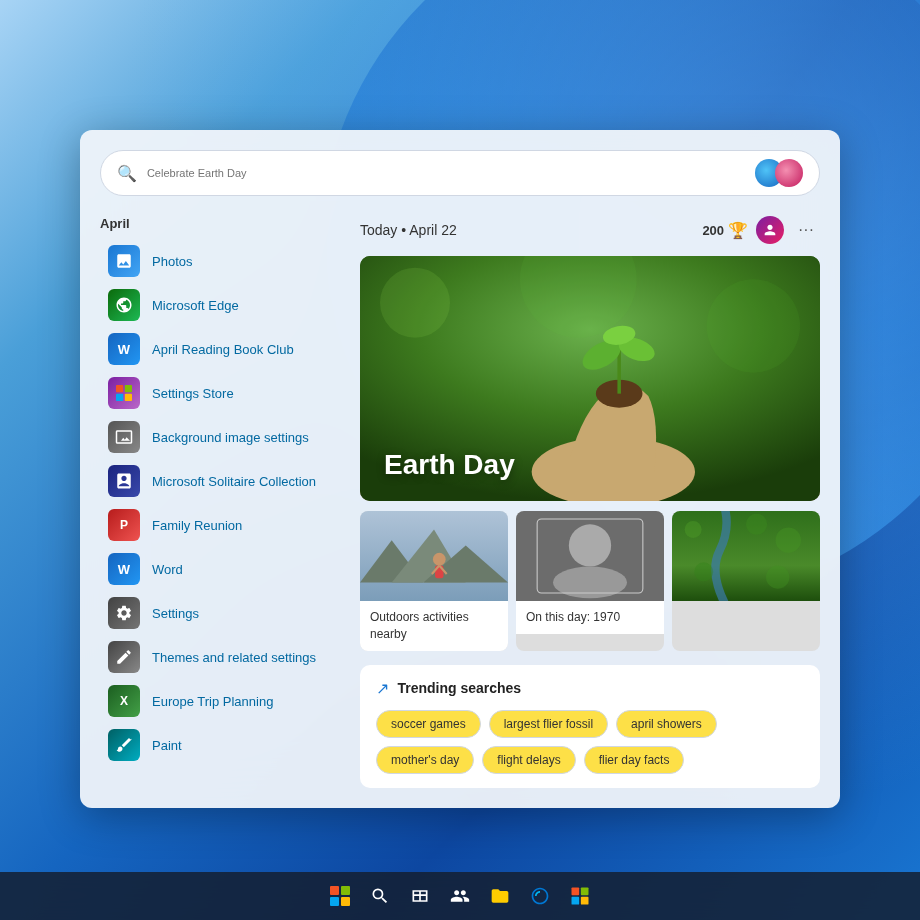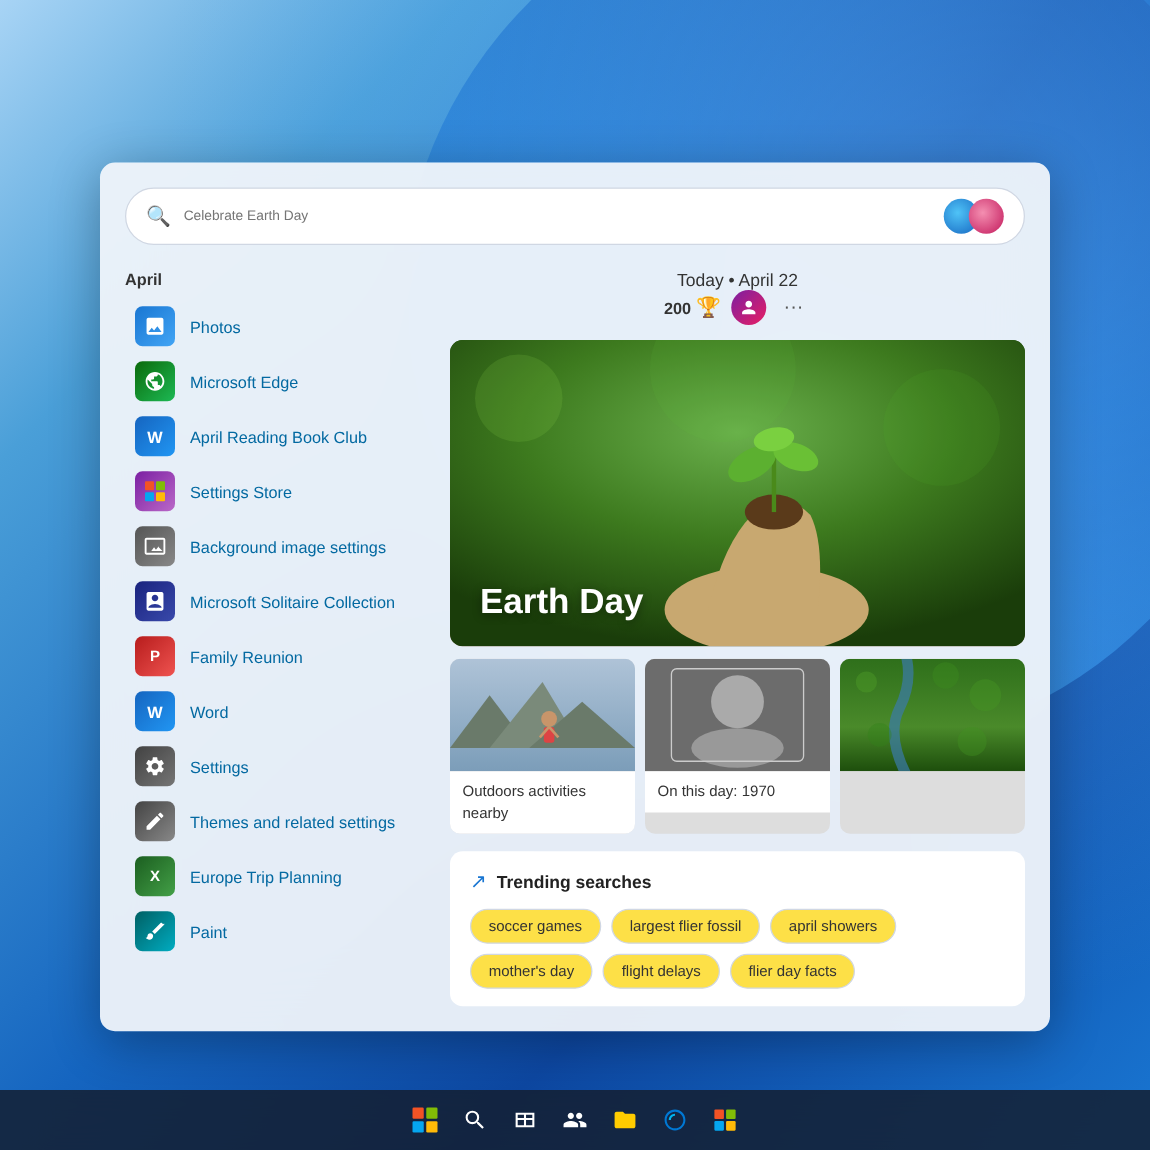--- a/index.html
+++ b/index.html
@@ -179,7 +179,6 @@
       align-items: center;
       justify-content: space-between;
       margin-bottom: 12px;
-      flex-direction: column;
     }
     .panel-date {
       font-size: 14px;

